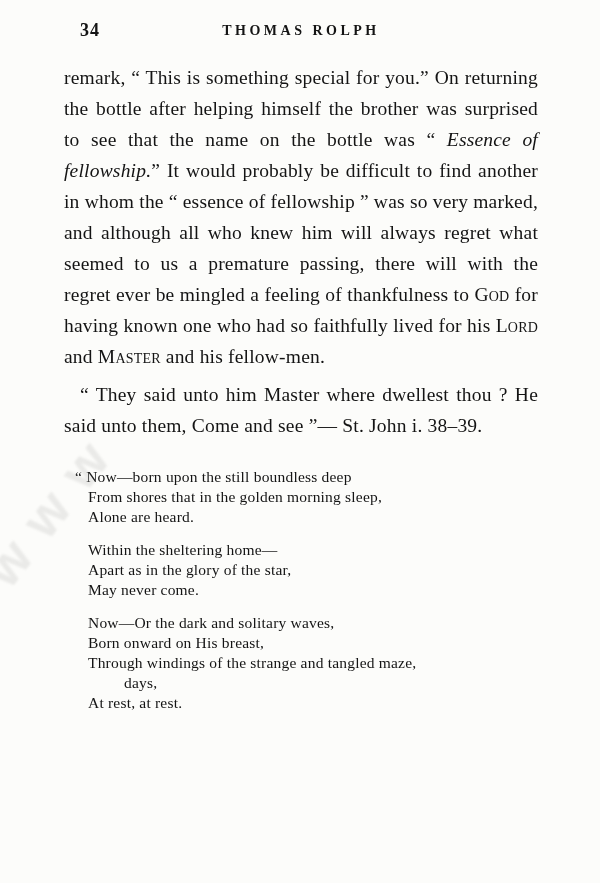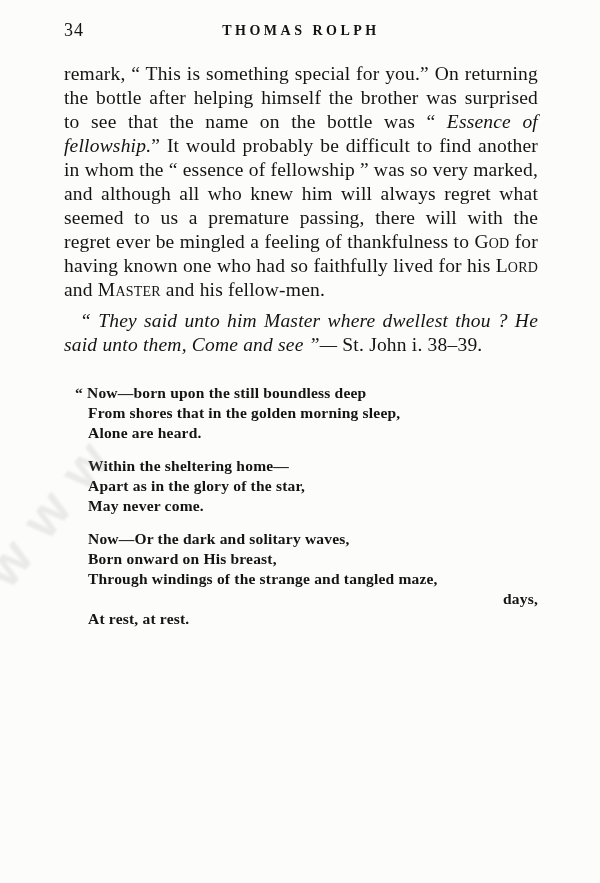--- a/index.html
+++ b/index.html
@@ -21,9 +21,9 @@
     height: 26px;
   }
   .pagenum {
-    position: absolute; left: 0; top: 0;
+    position: absolute; left: 16px; top: 0;
     font-size: 18px;
-    font-weight: normal;
+    font-weight: bold;
     letter-spacing: 1px;
   }
   .running-head {

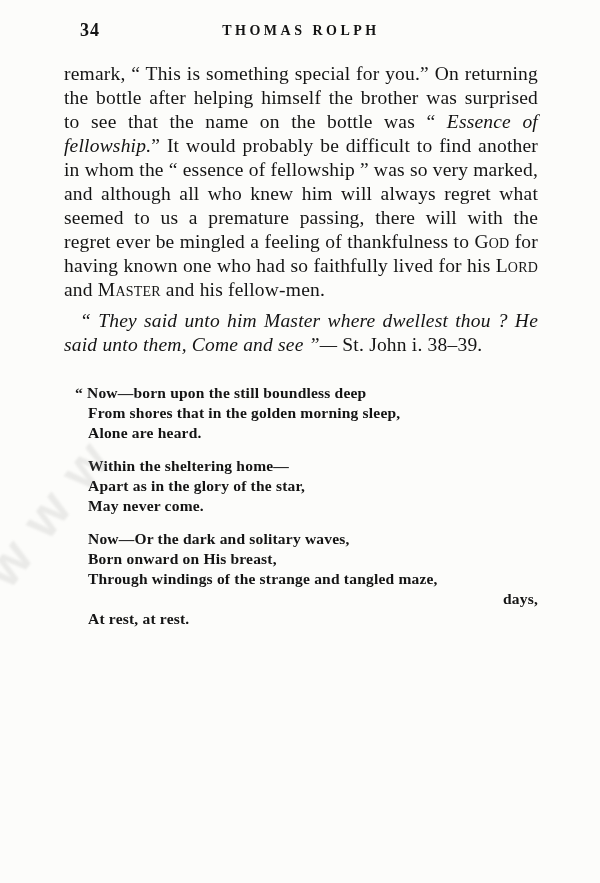--- a/index.html
+++ b/index.html
@@ -36,7 +36,7 @@
   .para {
     margin: 16px 0 0 0;
     font-size: 19.5px;
-    line-height: 24px;
+    line-height: 31px;
     text-align: justify;
     letter-spacing: 0.2px;
   }

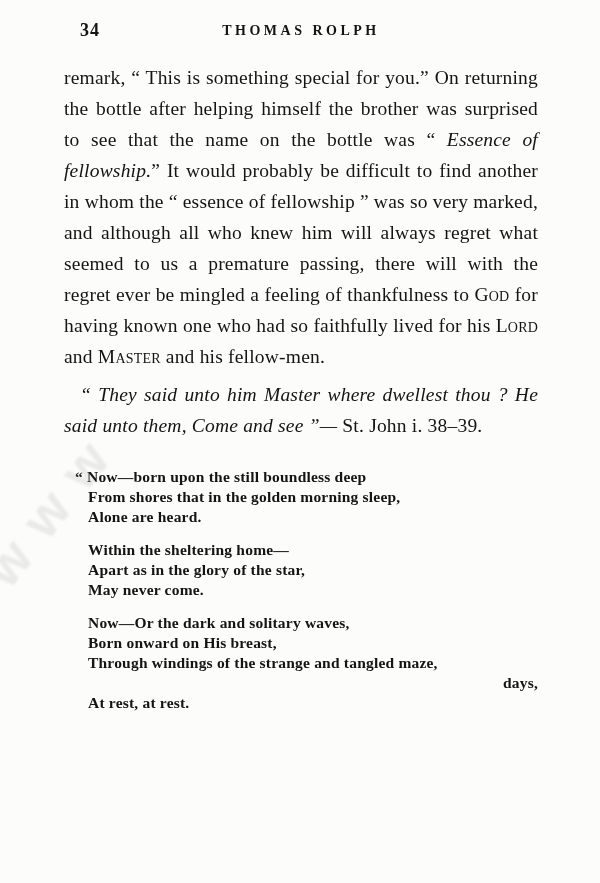--- a/index.html
+++ b/index.html
@@ -83,7 +83,7 @@
 
   <p class="para"><span>remark, “ This is something special for you.” On returning the bottle after helping himself the brother was surprised to see that the name on the bottle was “ </span><span style="font-style: italic;">Essence of fellowship.</span><span>” It would probably be difficult to find another in whom the “ essence of fellowship ” was so very marked, and although all who knew him will always regret what seemed to us a premature passing, there will with the regret ever be mingled a feeling of thankfulness to </span><span style="font-variant: small-caps;">God</span><span> for having known one who had so faithfully lived for his </span><span style="font-variant: small-caps;">Lord</span><span> and </span><span style="font-variant: small-caps;">Master</span><span> and his fellow-men.</span></p>
 
-  <p class="para quote"><span style="font-style: italic;">“ They said unto him Master where dwellest thou ? He said unto them, Come and see ”— </span><span>St. John i. 38–39.</span></p>
+  <p class="para quote"><span style="">“ They said unto him Master where dwellest thou ? He said unto them, Come and see ”— </span><span>St. John i. 38–39.</span></p>
 
   <div class="poem">
 

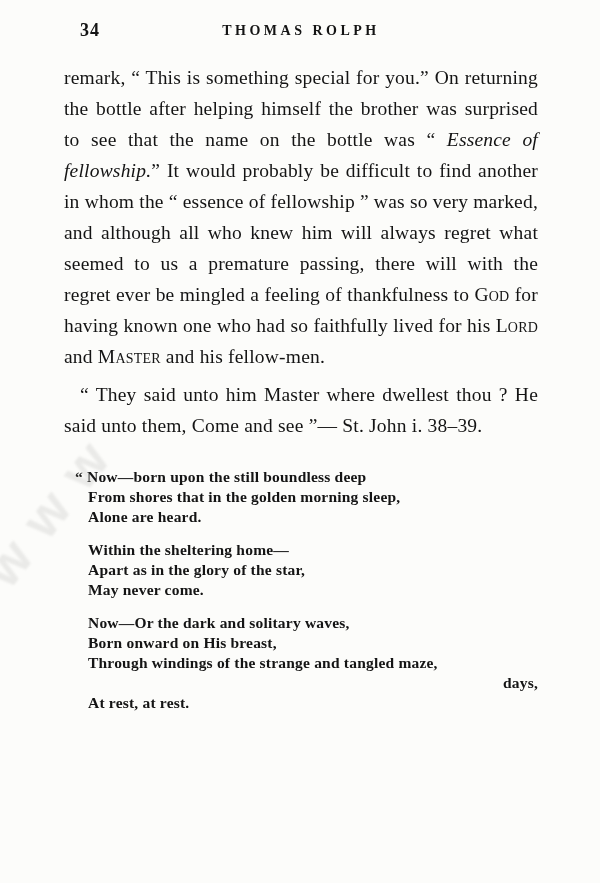--- a/index.html
+++ b/index.html
@@ -50,7 +50,7 @@
     line-height: 20px;
     letter-spacing: 0.2px;
   }
-  .stanza { margin-bottom: 13px; font-weight: bold; }
+  .stanza { margin-bottom: 13px; }
   .pline { white-space: nowrap; }
   .pline.hang { text-indent: -13px; }
   .pline.cont { padding-left: 36px; text-align: right; }

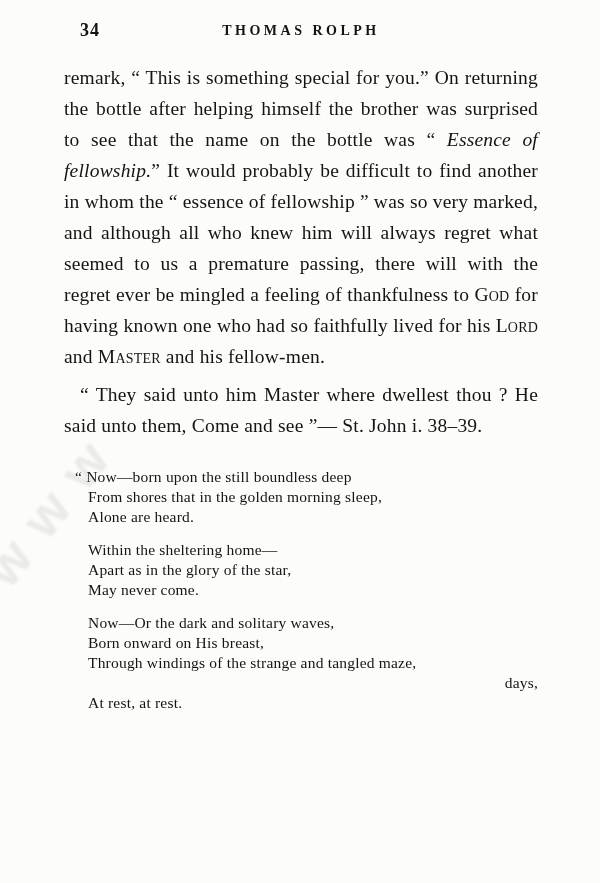--- a/index.html
+++ b/index.html
@@ -53,7 +53,7 @@
   .stanza { margin-bottom: 13px; }
   .pline { white-space: nowrap; }
   .pline.hang { text-indent: -13px; }
-  .pline.cont { padding-left: 36px; text-align: right; }
+  .pline.cont { padding-left: 36px; }
   .pline.spread { word-spacing: 5.5px; white-space: normal; }
   .watermark {
     position: absolute;

